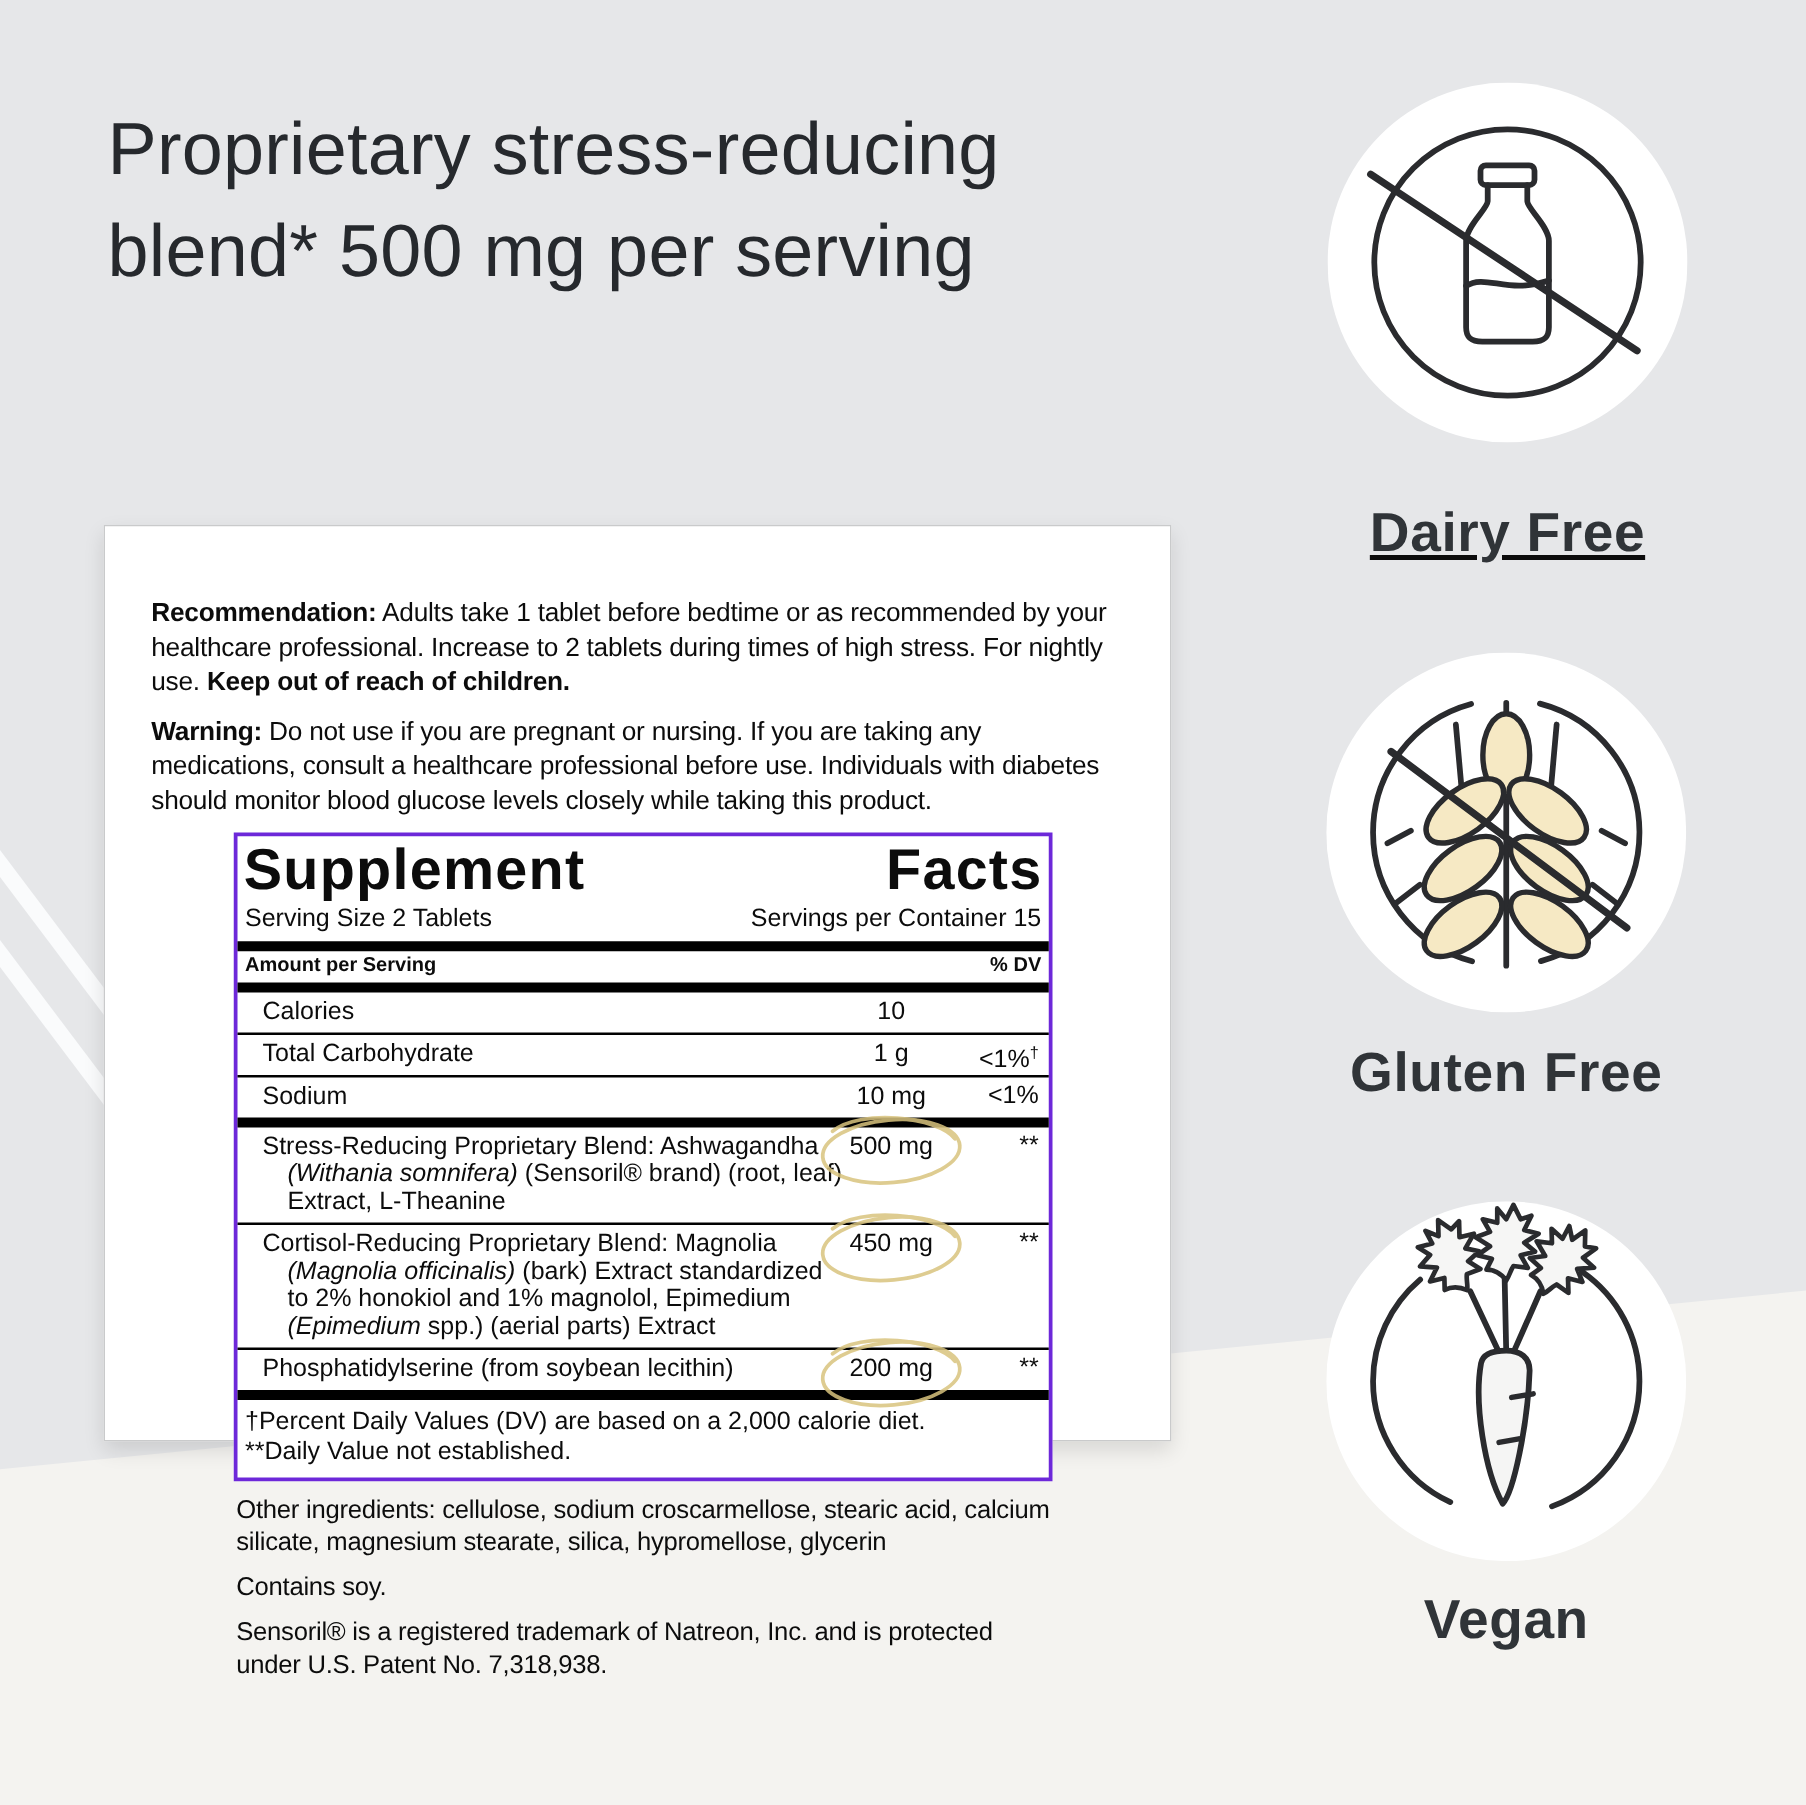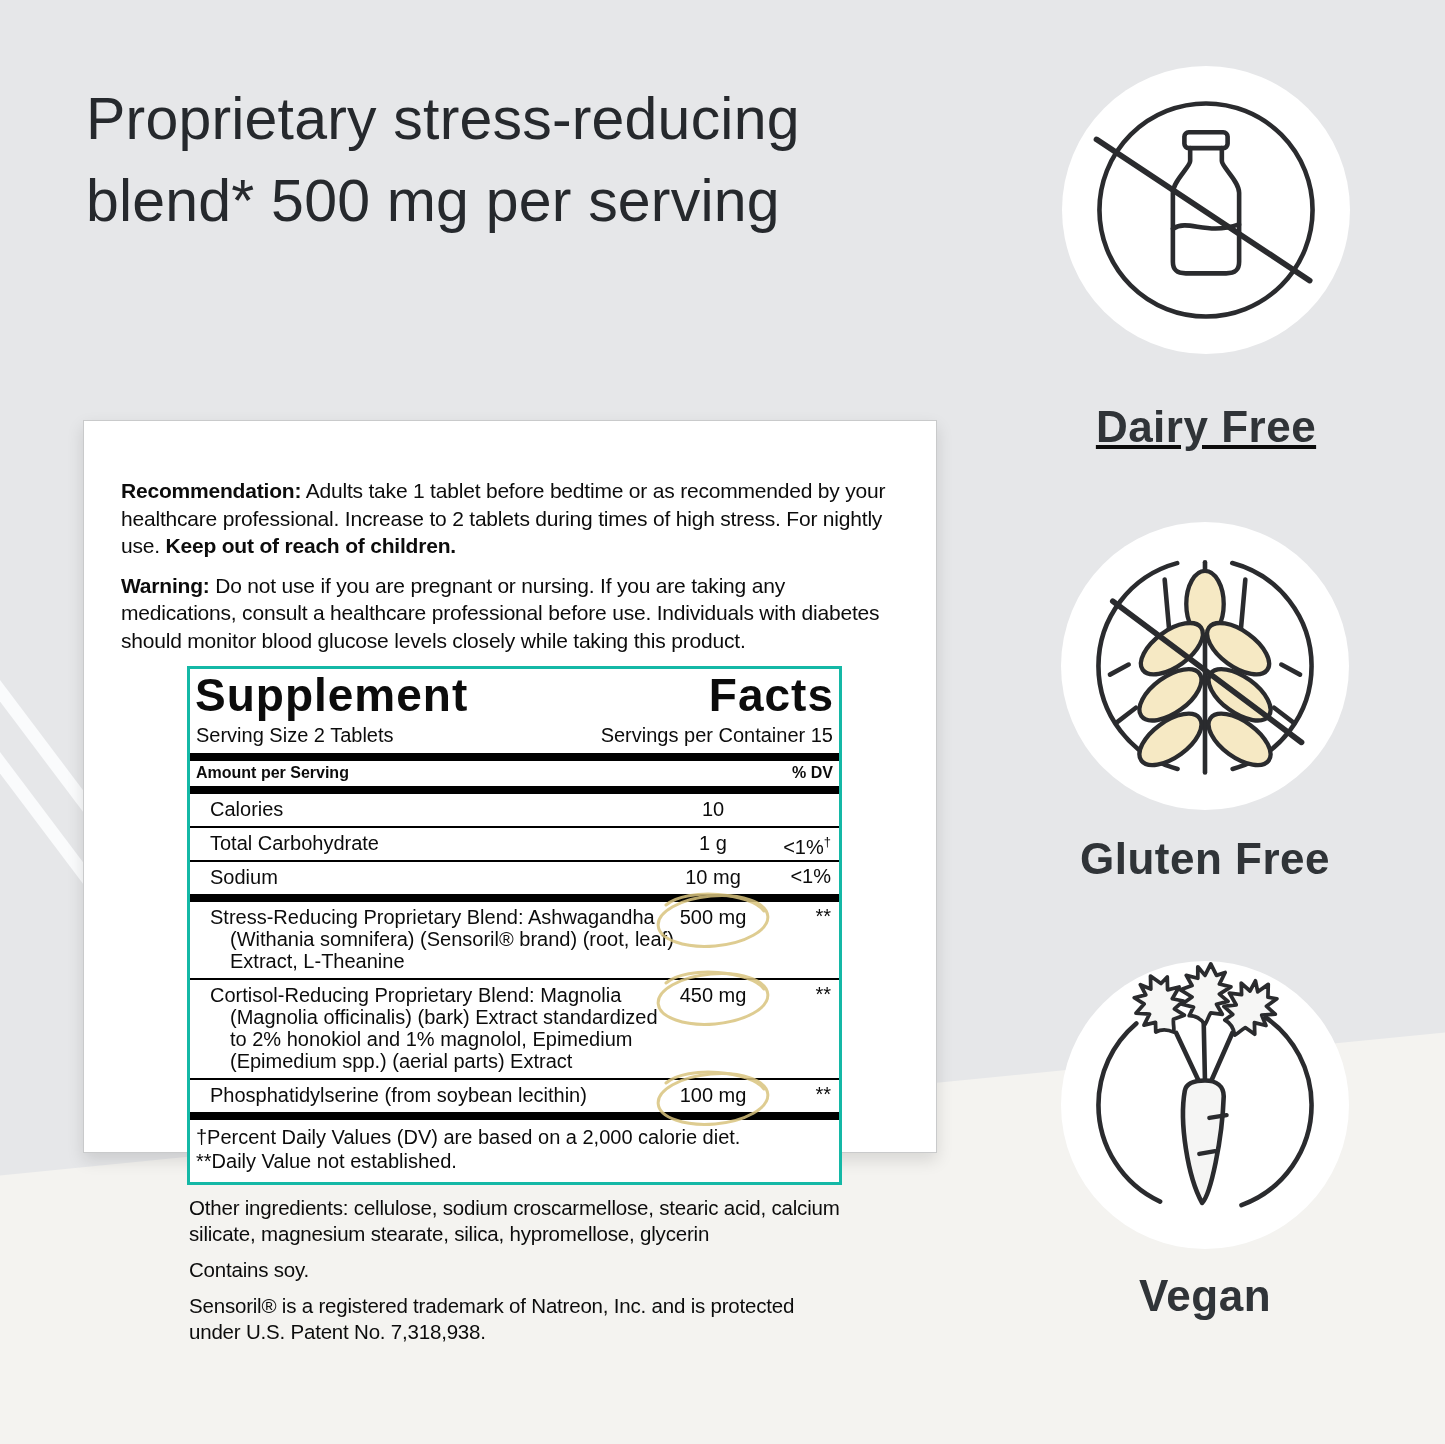--- a/index.html
+++ b/index.html
@@ -25,7 +25,7 @@
   .card p b{letter-spacing:-.2px;}
 
   
-  .facts{margin:8px 0 0 66px;width:655px;box-sizing:border-box;border:3px solid #14b8a6;background:#fff;}
+  .facts{margin:8px 0 0 66px;width:655px;box-sizing:border-box;border:3px solid #6d28d9;background:#fff;}
   .sf-title{font-weight:700;font-size:46px;line-height:1.06;letter-spacing:1px;
             padding:2px 5px 0 5px;text-align:justify;text-align-last:justify;}
   .sf-serving{display:flex;justify-content:space-between;font-size:20px;padding:4px 6px 6px;}

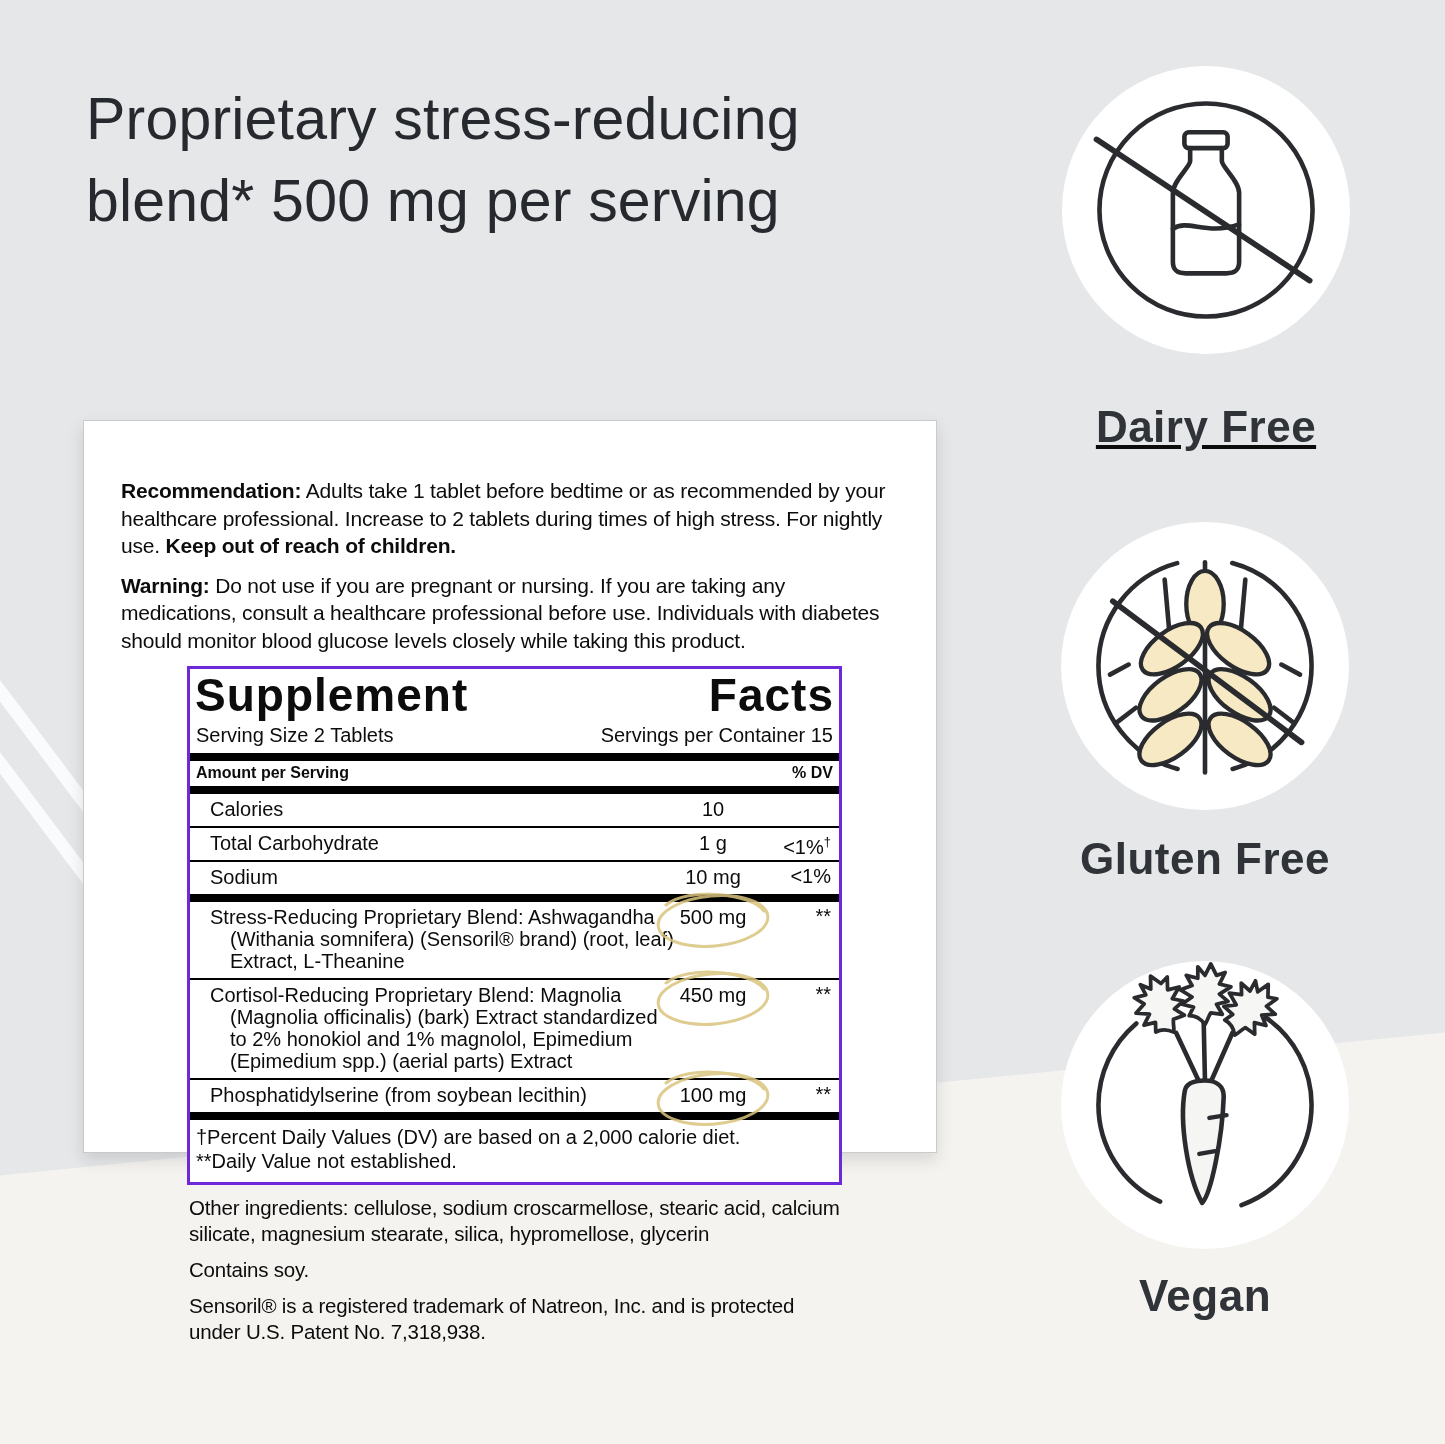--- a/index.html
+++ b/index.html
@@ -38,7 +38,7 @@
   .dv sup{font-size:13px;}
   .b-line{line-height:22px;max-width:460px;}
   .b-line.cont{padding-left:20px;}
-  .it{}
+  .it{font-style:italic;}
   .mark{position:absolute;left:448px;top:-13px;width:150px;height:64px;pointer-events:none;}
   .sf-foot{font-size:20px;line-height:24px;padding:5px 6px 9px;}
 

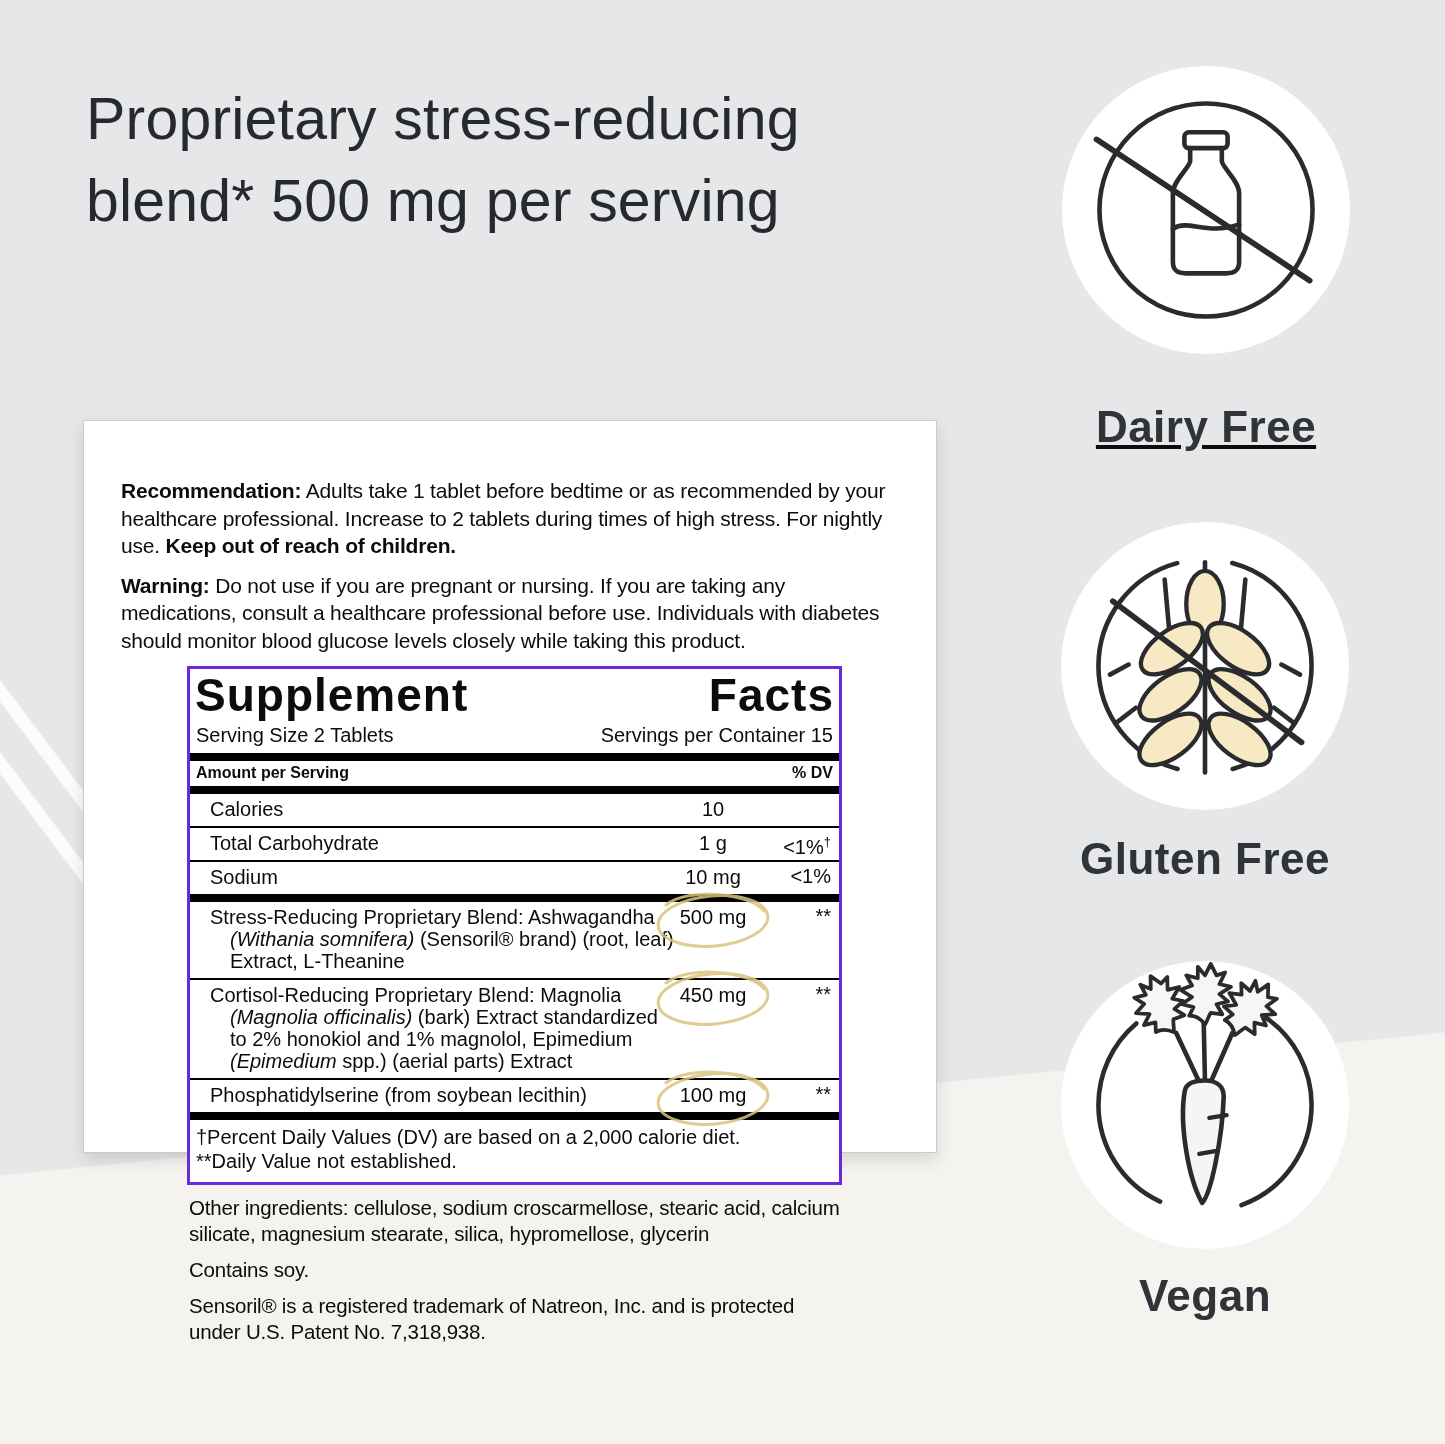--- a/index.html
+++ b/index.html
@@ -121,7 +121,7 @@
           <div class="rule"></div>
           <div class="b-row">
             <div class="b-line"><span>Phosphatidylserine (from soybean lecithin)</span></div>
-            <span class="amt">100 mg</span>
+            <span class="amt">200 mg</span>
             <span class="dv">**</span>
             <div class="mark"><svg width="150" height="64" viewBox="0 0 150 64">
   <g fill="none" stroke="#d9c47e" stroke-width="3" stroke-linecap="round" opacity="0.85">

